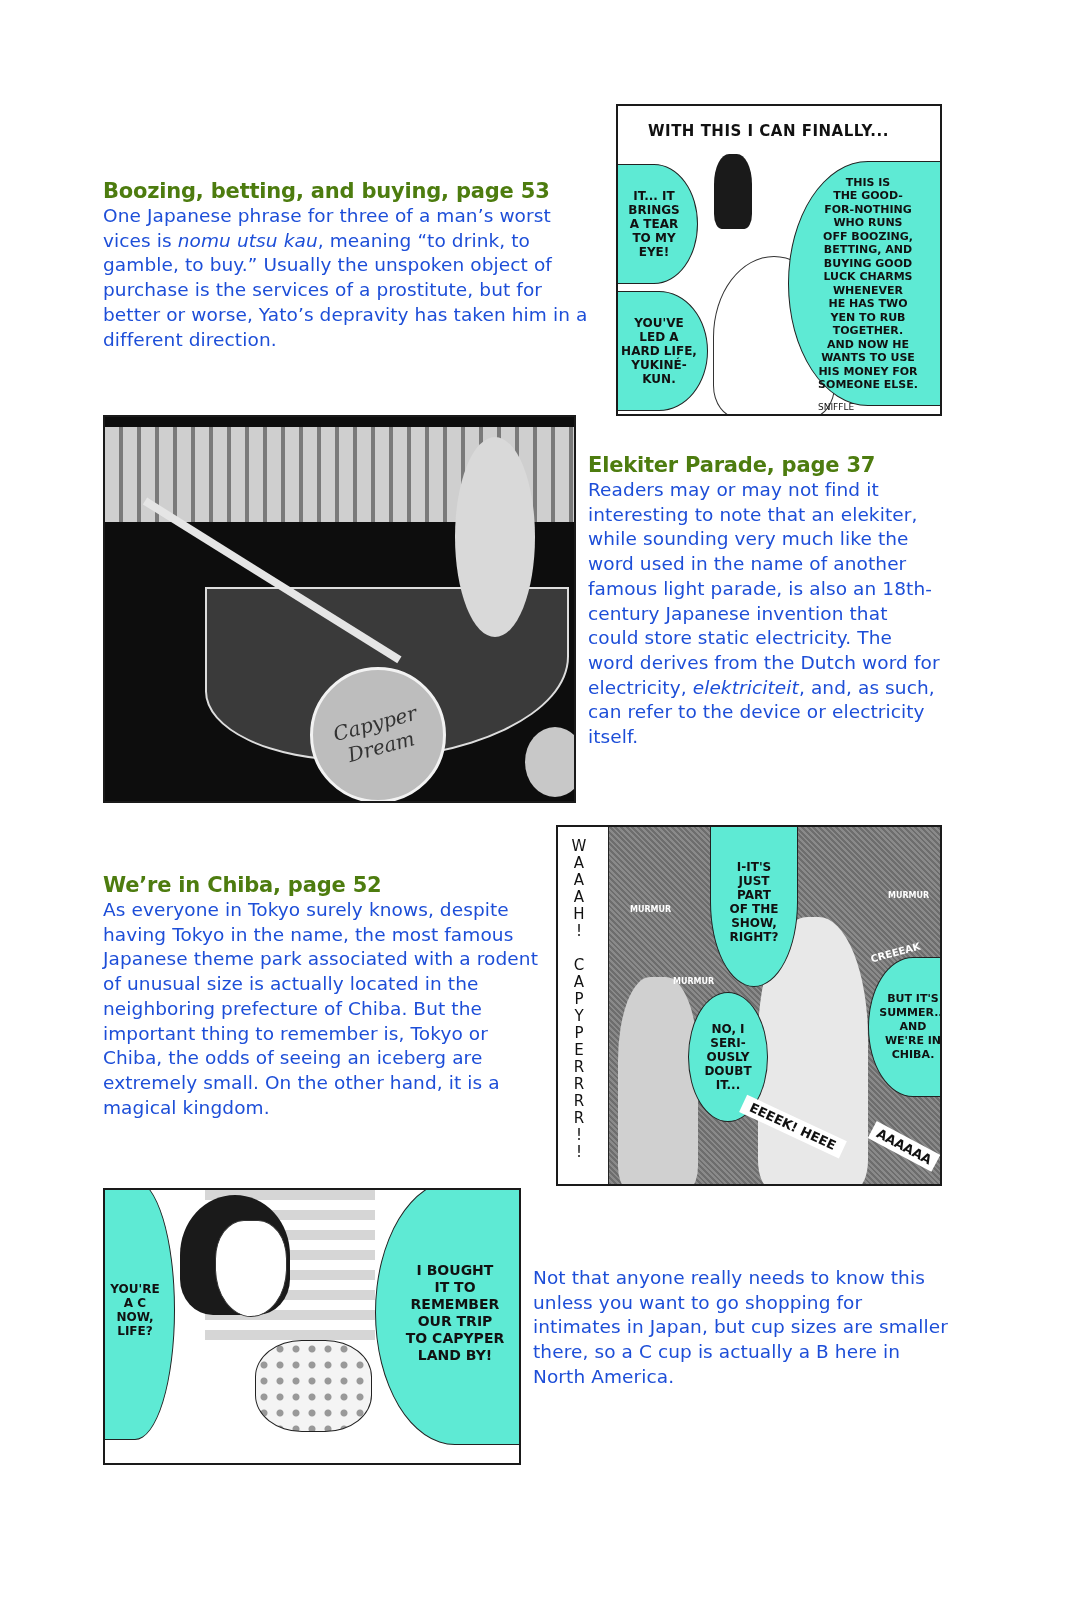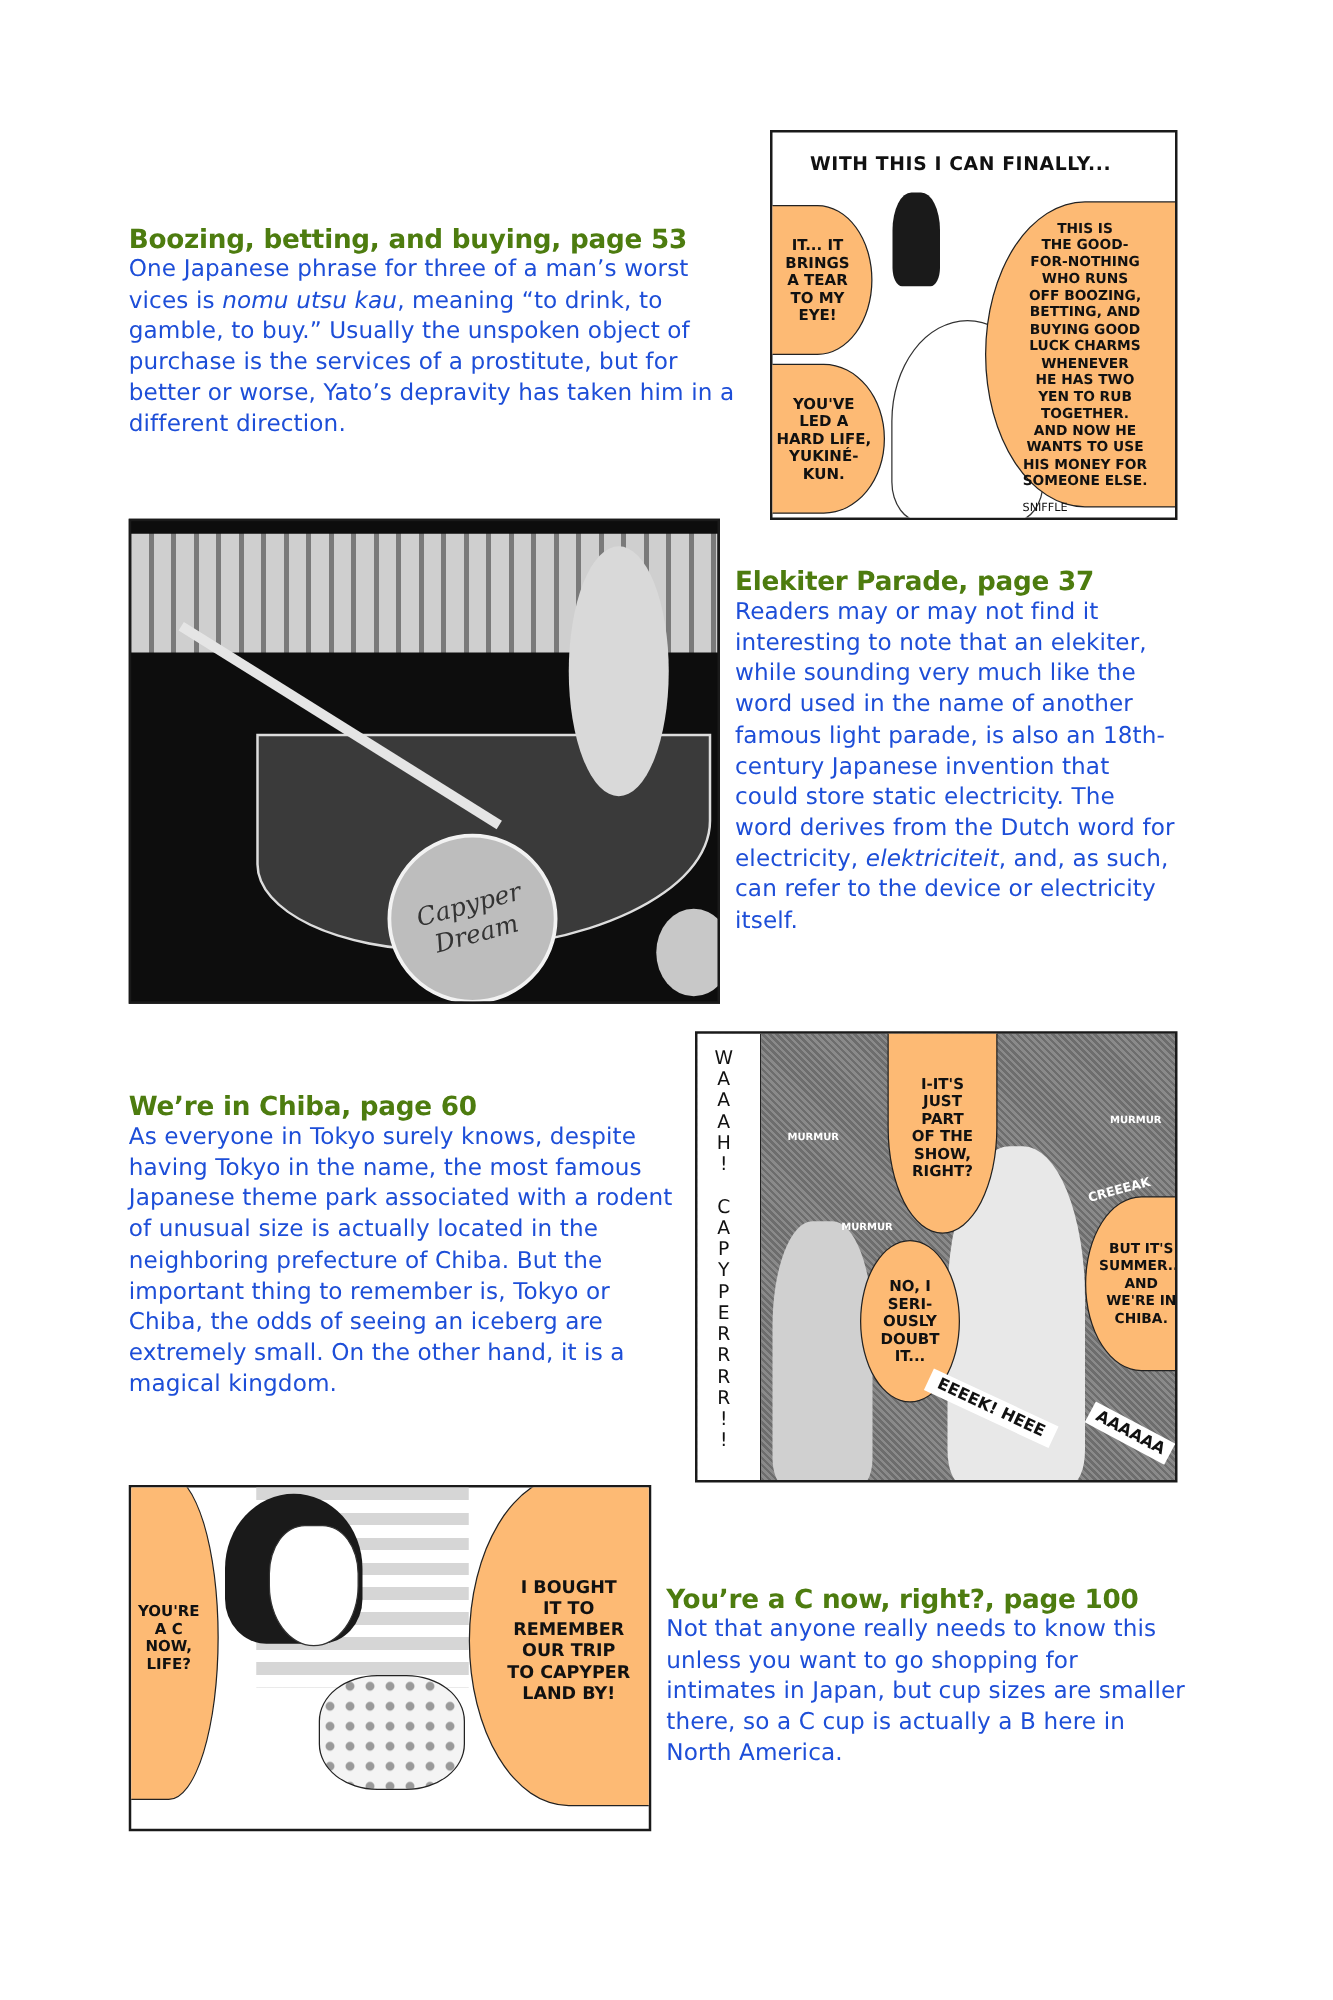--- a/index.html
+++ b/index.html
@@ -9,7 +9,7 @@
   .note p { margin:0; font-size:18.5px; line-height:24.7px; letter-spacing:0.1px; color:#1d4ed8; }
   .note p i { font-style:italic; }
   .panel { position:absolute; border:2.5px solid #1a1a1a; box-sizing:border-box; overflow:hidden; background:#fff; }
-  .bubble { position:absolute; background:#fdba74; border:1.5px solid #222; border-radius:50%; display:flex; align-items:center; justify-content:center; text-align:center; font-family:"DejaVu Sans", sans-serif; font-size:12px; line-height:14px; font-weight:bold; color:#111; white-space:pre-line; box-sizing:border-box; padding:8px; }
+  .bubble { position:absolute; background:#5eead4; border:1.5px solid #222; border-radius:50%; display:flex; align-items:center; justify-content:center; text-align:center; font-family:"DejaVu Sans", sans-serif; font-size:12px; line-height:14px; font-weight:bold; color:#111; white-space:pre-line; box-sizing:border-box; padding:8px; }
   .sfx { position:absolute; font-family:"DejaVu Sans", sans-serif; font-weight:bold; color:#111; white-space:pre-line; }
   .dark { background:#0d0d0d; }
   .screen { background: repeating-linear-gradient(45deg,#6d6d6d 0 2px,#8a8a8a 2px 4px); }

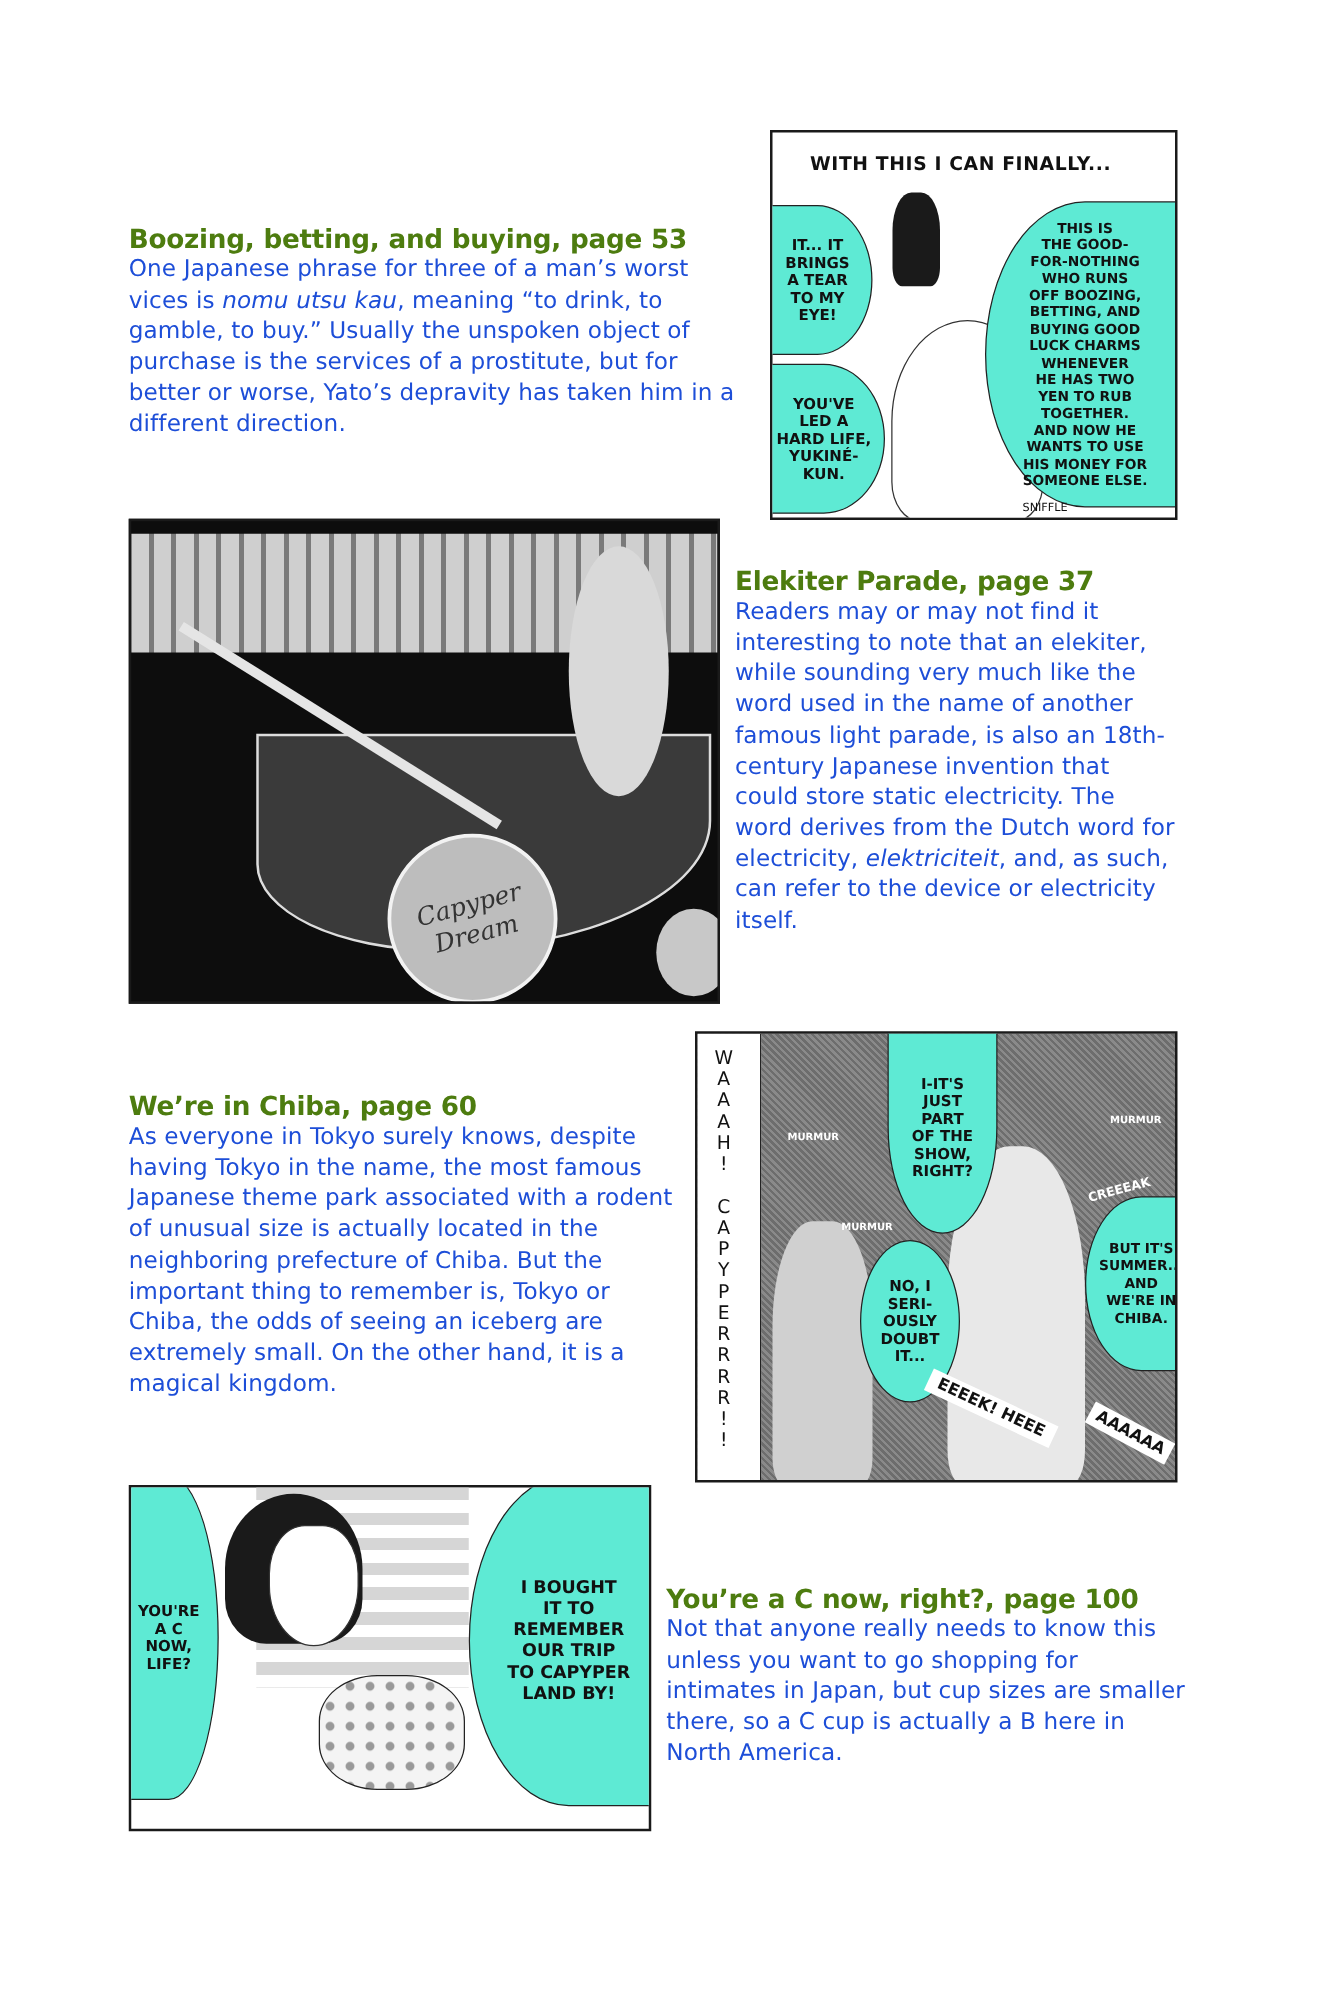--- a/index.html
+++ b/index.html
@@ -72,7 +72,7 @@
 </div>
 
 <div class="note" style="left:103px; top:872px; width:440px;">
-  <h2>We’re in Chiba, page 60</h2>
+  <h2>We’re in Chiba, page 52</h2>
   <p><span>As everyone in Tokyo surely knows, despite having Tokyo in the name, the most famous Japanese theme park associated with a rodent of unusual size is actually located in the neighboring prefecture of Chiba. But the important thing to remember is, Tokyo or Chiba, the odds of seeing an iceberg are extremely small. On the other hand, it is a magical kingdom.</span></p>
 </div>
 

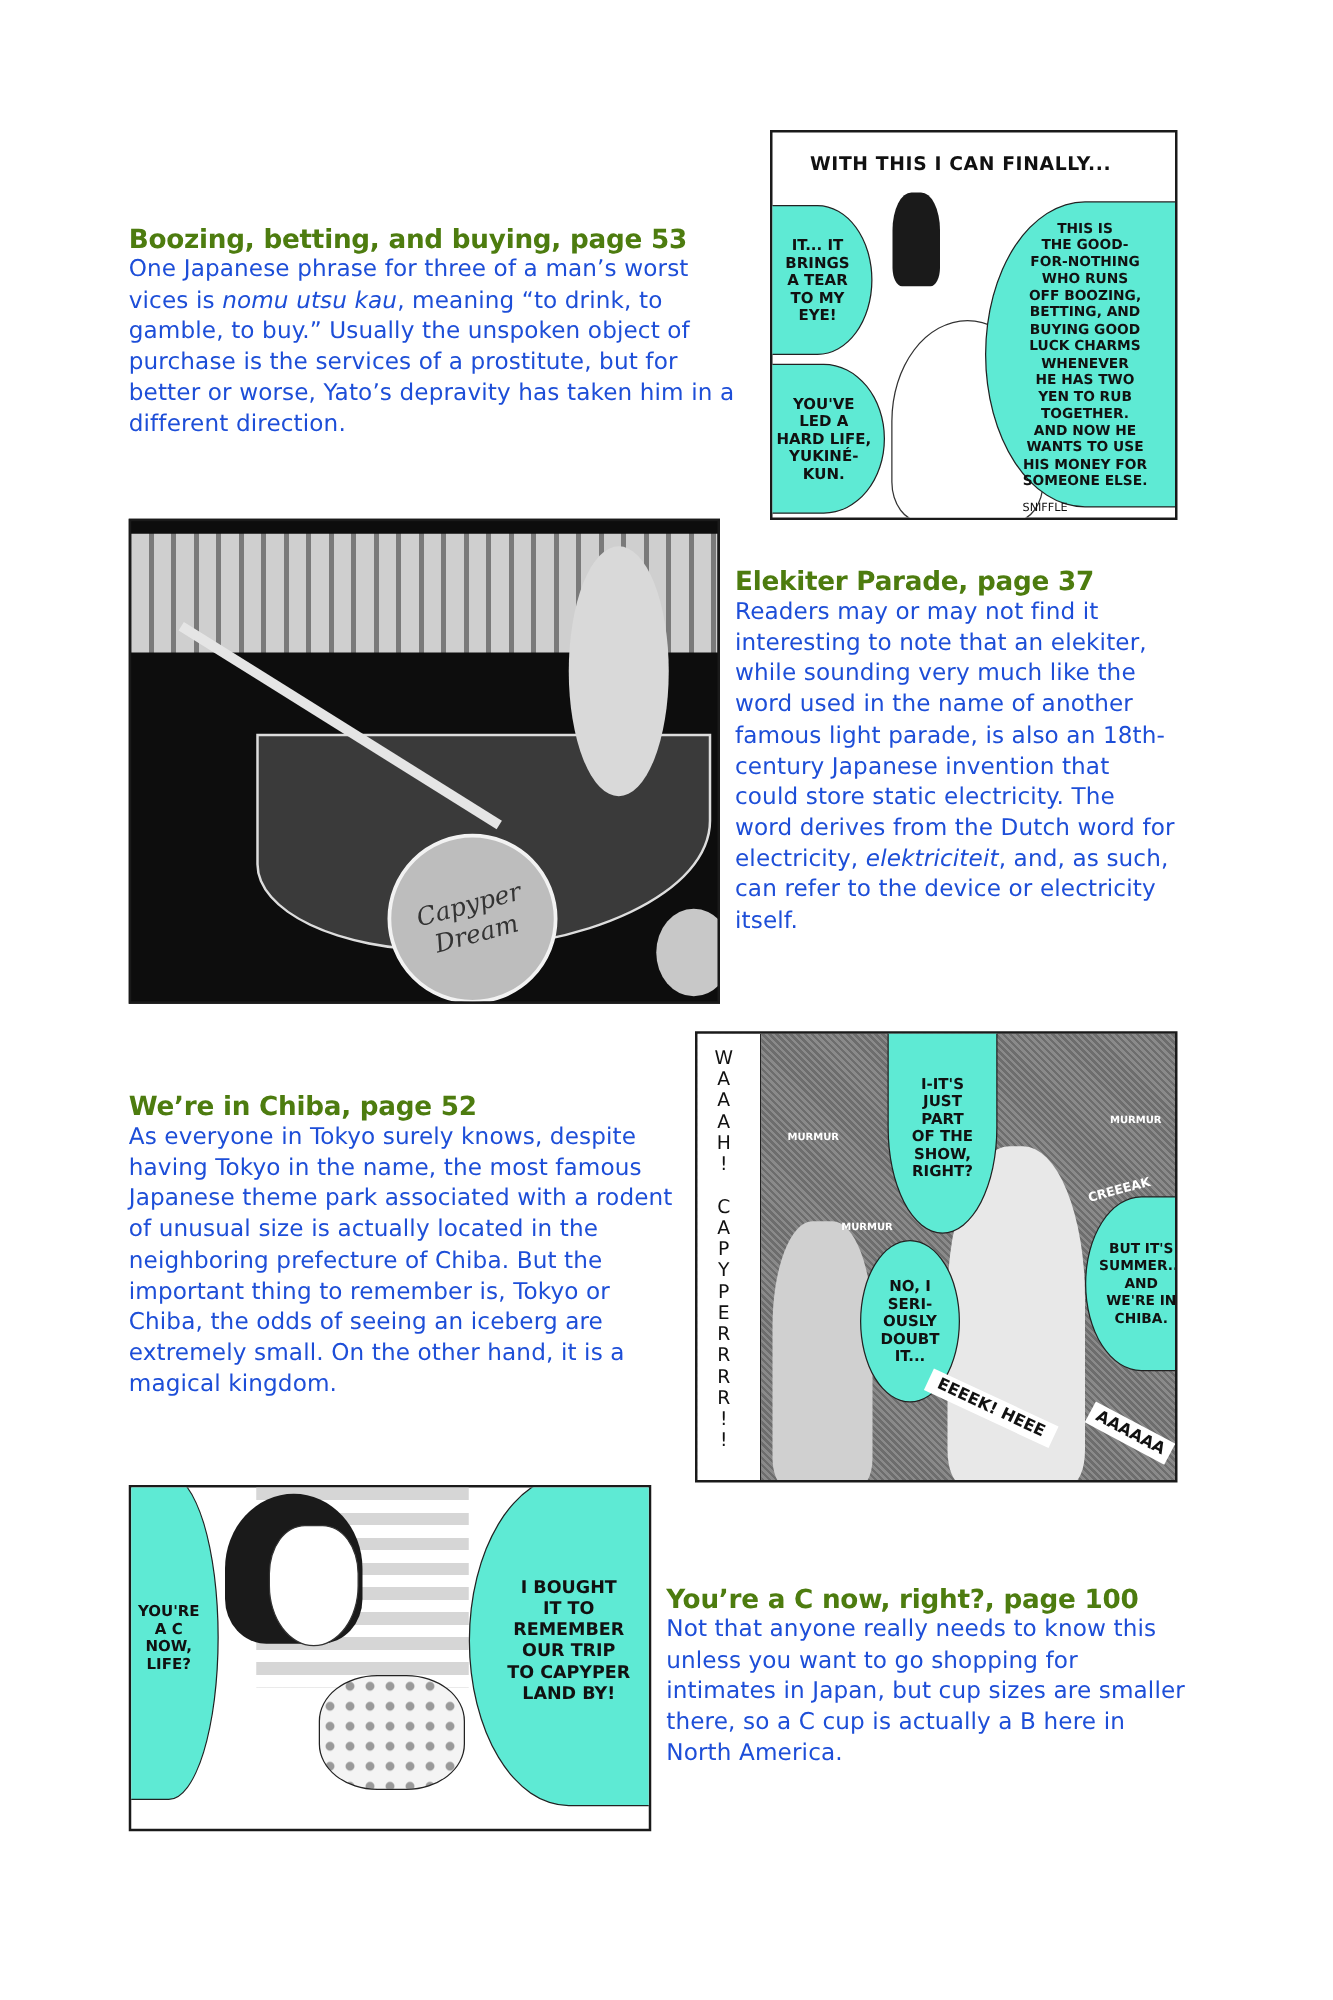--- a/index.html
+++ b/index.html
@@ -124,7 +124,6 @@
 </div>
 
 <div class="note" style="left:533px; top:1266px; width:415px;">
-  <h2>You’re a C now, right?, page 100</h2>
   <p><span>Not that anyone really needs to know this unless you want to go shopping for intimates in Japan, but cup sizes are smaller there, so a C cup is actually a B here in North America.</span></p>
 </div>
 

